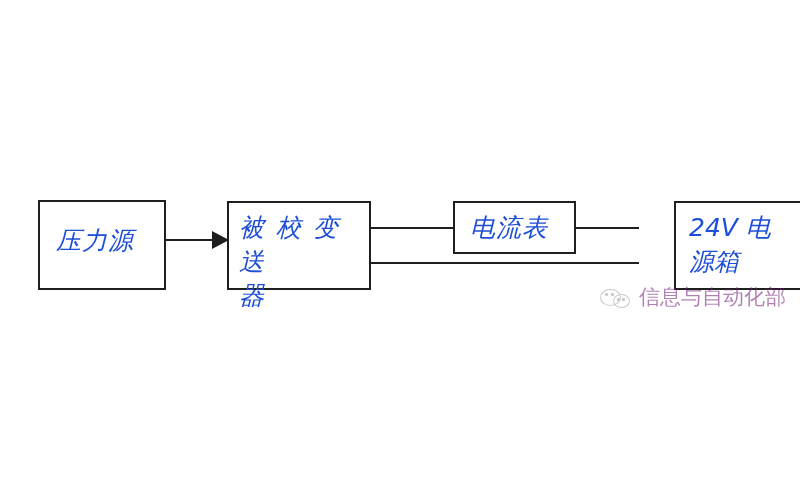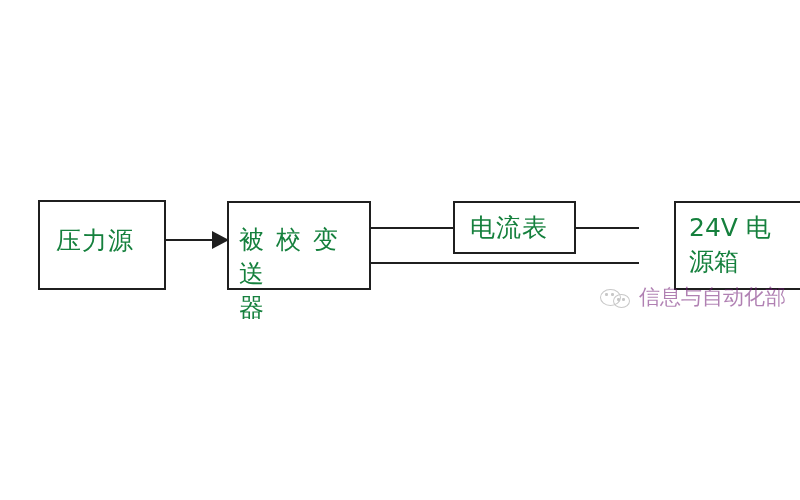--- a/index.html
+++ b/index.html
@@ -26,9 +26,10 @@
   }
   .node-label {
     position: absolute;
-    color: #15803d;
+    color: #1d4ed8;
     white-space: pre-line;
     line-height: 1.35;
+    font-style: italic;
   }
 
   

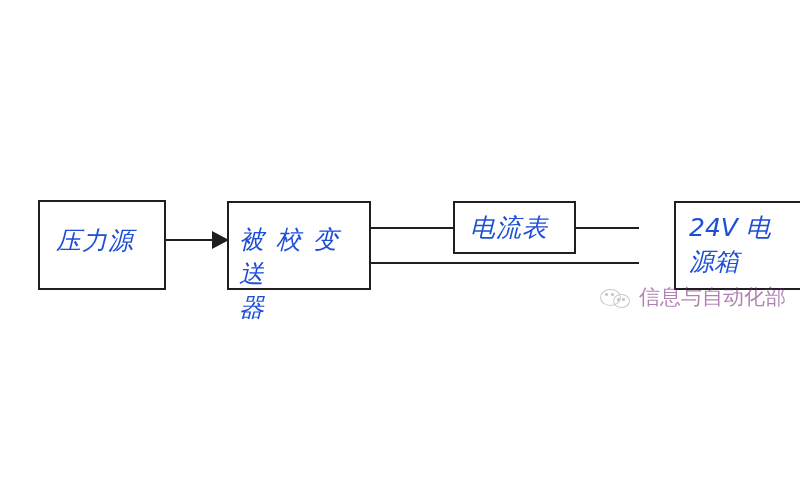--- a/index.html
+++ b/index.html
@@ -43,7 +43,7 @@
   
   #node-transmitter { left: 227px; top: 201px; width: 144px; height: 89px; }
   #node-transmitter .node-label {
-    left: 10px; top: 20px;
+    left: 10px; top: 8px;
     font-size: 25px;
     letter-spacing: 2px;
   }

